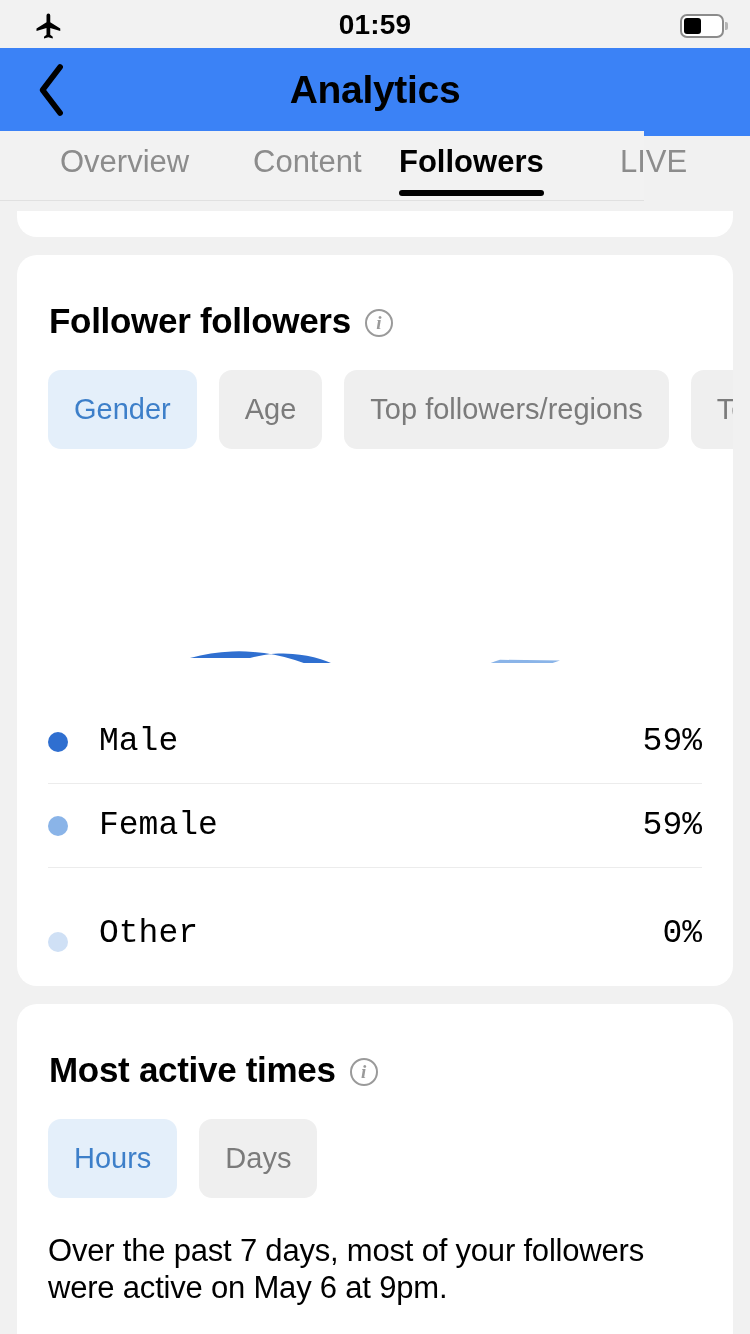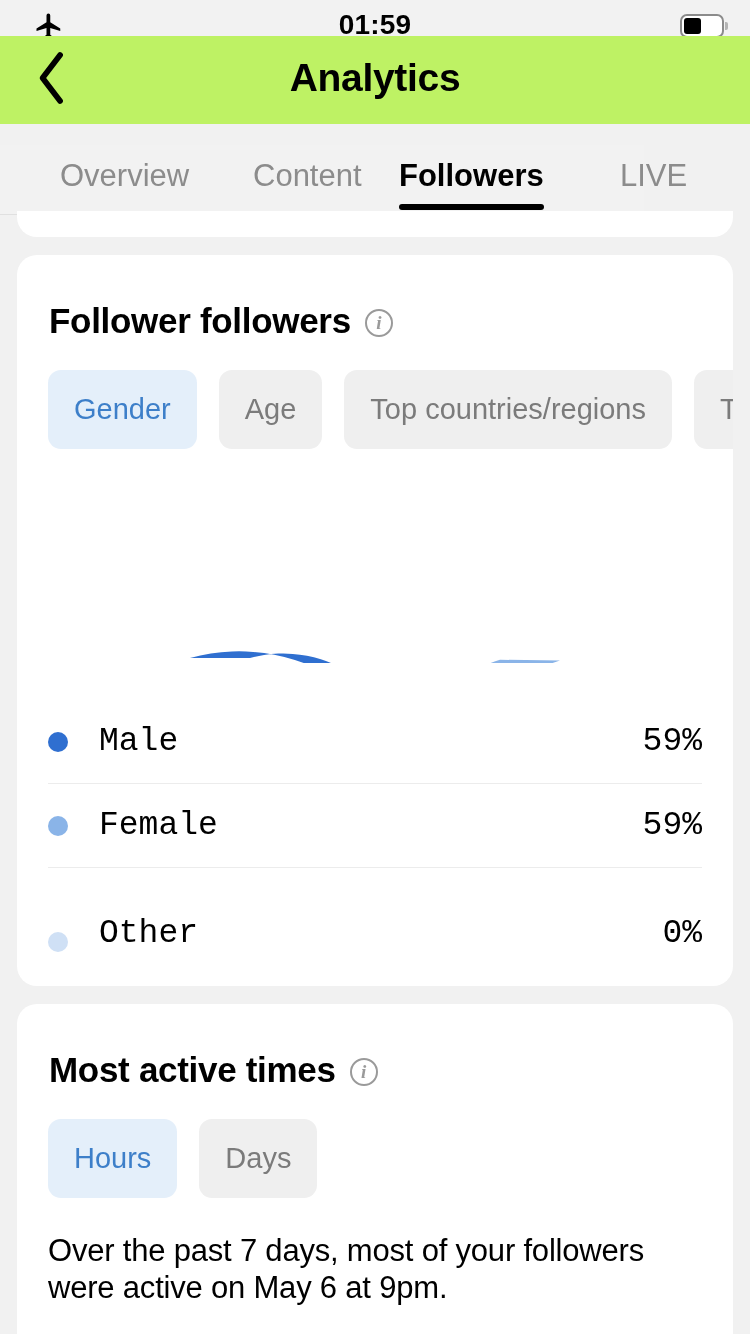--- a/index.html
+++ b/index.html
@@ -45,8 +45,8 @@
 
   
   .navbar {
-    position: absolute; top: 36px; left: 0; width: 750px; height: 88px;
-    background: #bef264;
+    position: absolute; top: 48px; left: 0; width: 750px; height: 88px;
+    background: #3b82f6;
   }
   .back-btn {
     position: absolute; left: 26px; top: 16px; width: 52px; height: 56px;

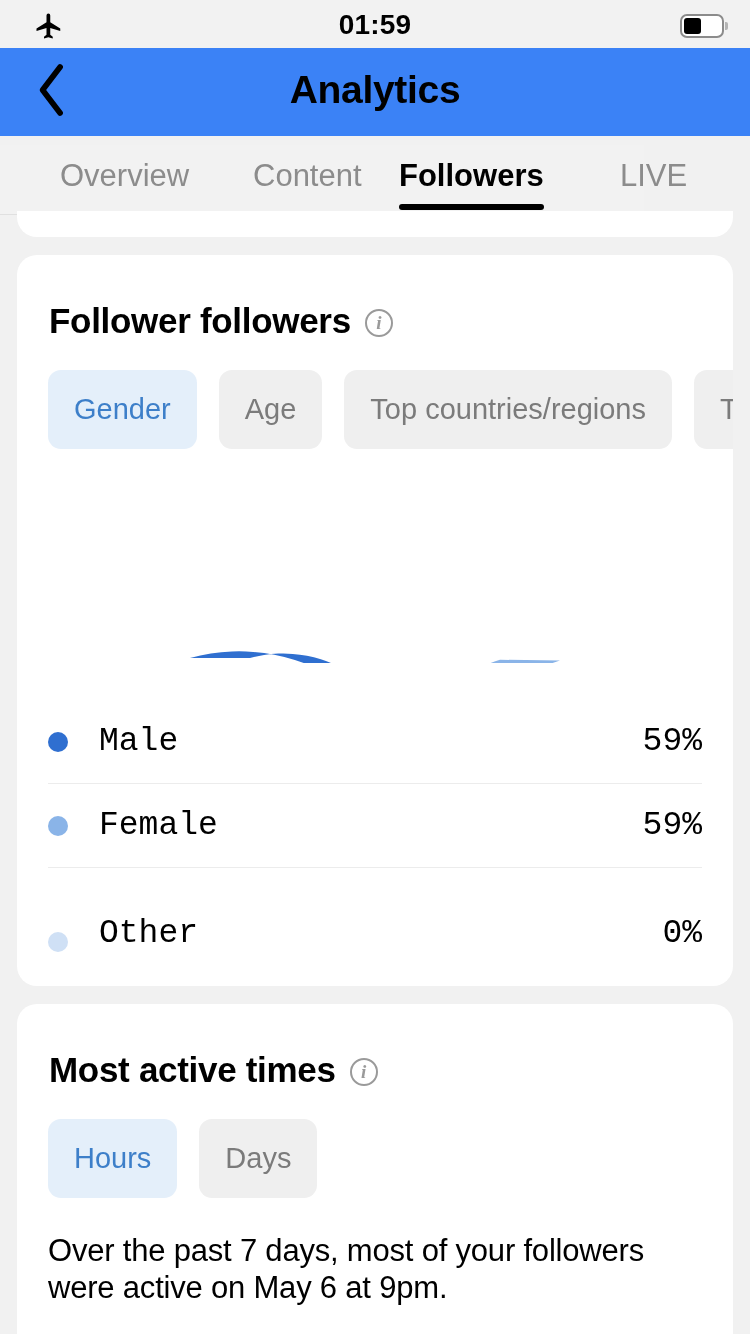--- a/index.html
+++ b/index.html
@@ -60,7 +60,7 @@
 
   
   .tabbar {
-    position: absolute; top: 145px; left: 0; width: 644px; height: 70px;
+    position: absolute; top: 131px; left: 0; width: 644px; height: 70px;
     background: #f2f2f2;
     display: flex; align-items: flex-start;
     border-bottom: 1.5px solid #e0e0e0;

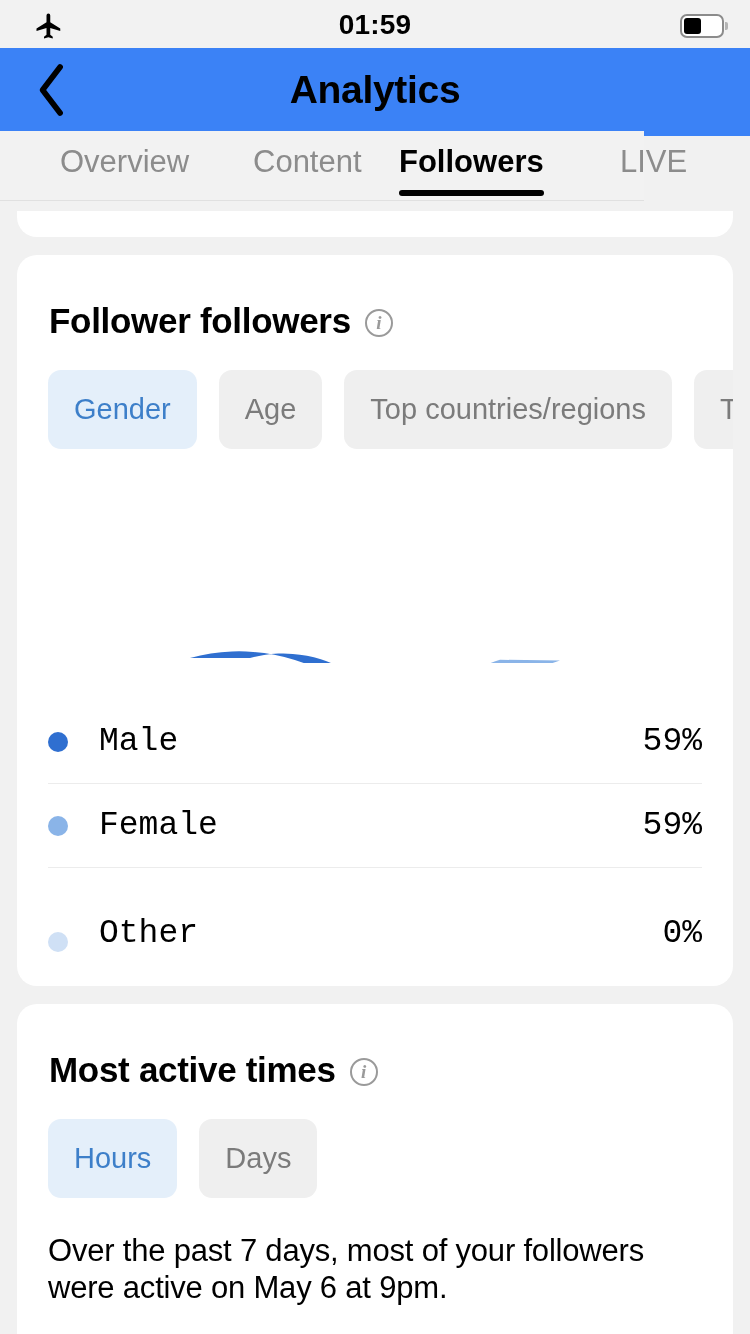--- a/index.html
+++ b/index.html
@@ -200,7 +200,7 @@
       <div class="chip-row">
         <div class="chip active">Gender</div>
         <div class="chip">Age</div>
-        <div class="chip">Top countries/regions</div>
+        <div class="chip">Top followers/regions</div>
         <div class="chip">To</div>
       </div>
 

